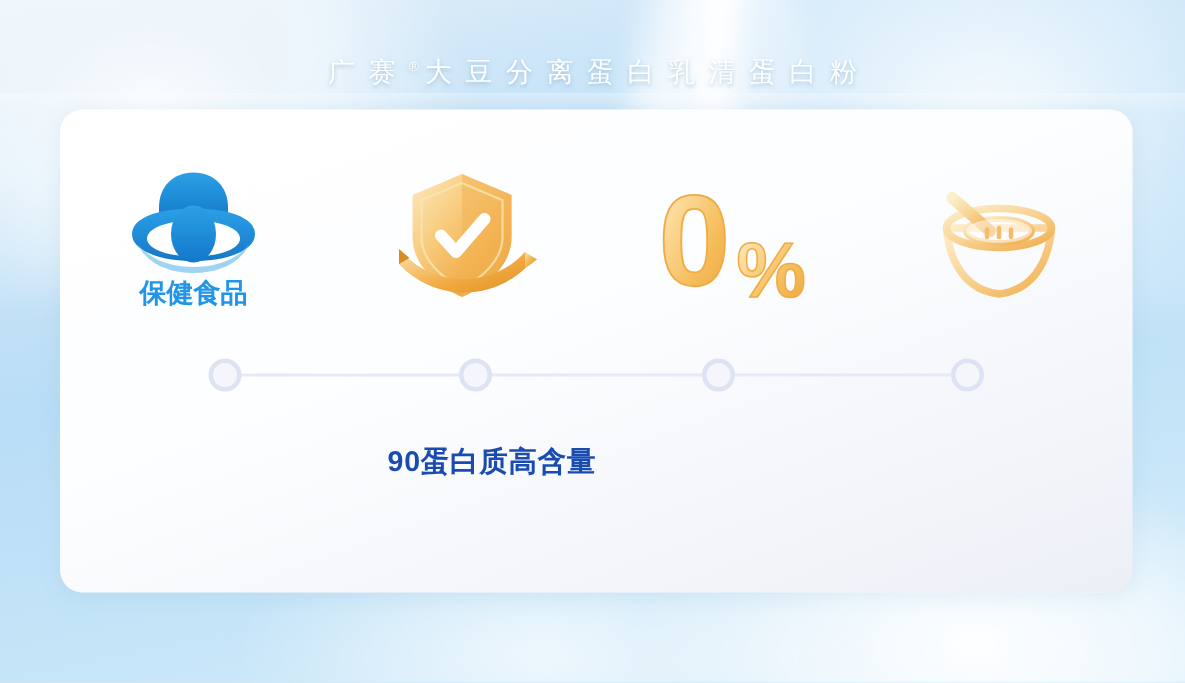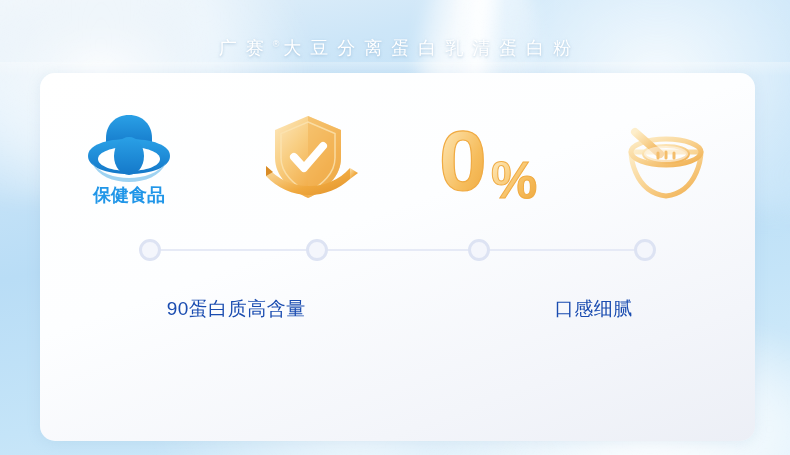--- a/index.html
+++ b/index.html
@@ -79,7 +79,7 @@
 
   
   .card{
-    position:absolute;left:40px;top:73px;width:715px;height:368px;
+    position:absolute;left:40px;top:73px;width:715px;height:322px;
     border-radius:15px;
     background:linear-gradient(160deg,#ffffff 0%,#fdfeff 42%,#f3f5fa 78%,#eceff6 100%);
     box-shadow:0 2px 14px rgba(125,165,200,.16);

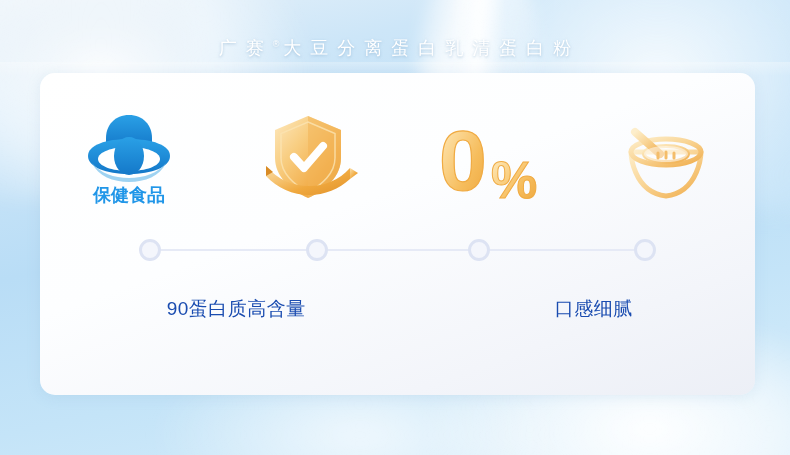--- a/index.html
+++ b/index.html
@@ -121,9 +121,9 @@
   }
   .caption-cell{
     flex:1 1 0;
-    text-align:center;
+    text-align:right;
     color:#1a4cb0;
-    font-weight:normal;
+    font-weight:bold;
     font-size:19px;
     line-height:1.45;
     letter-spacing:.5px;

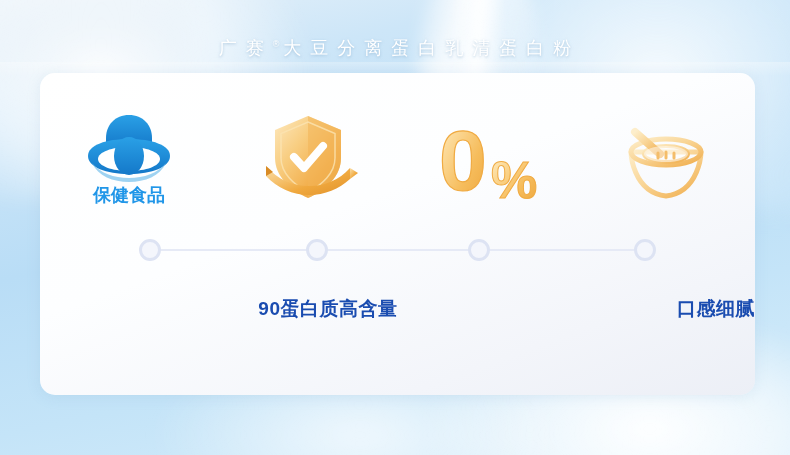--- a/index.html
+++ b/index.html
@@ -267,7 +267,6 @@
         <span>90蛋白质高含量</span>
       </div>
       <div class="caption-cell">
-        <span>口感细腻</span>
       </div>
     </div>
 

